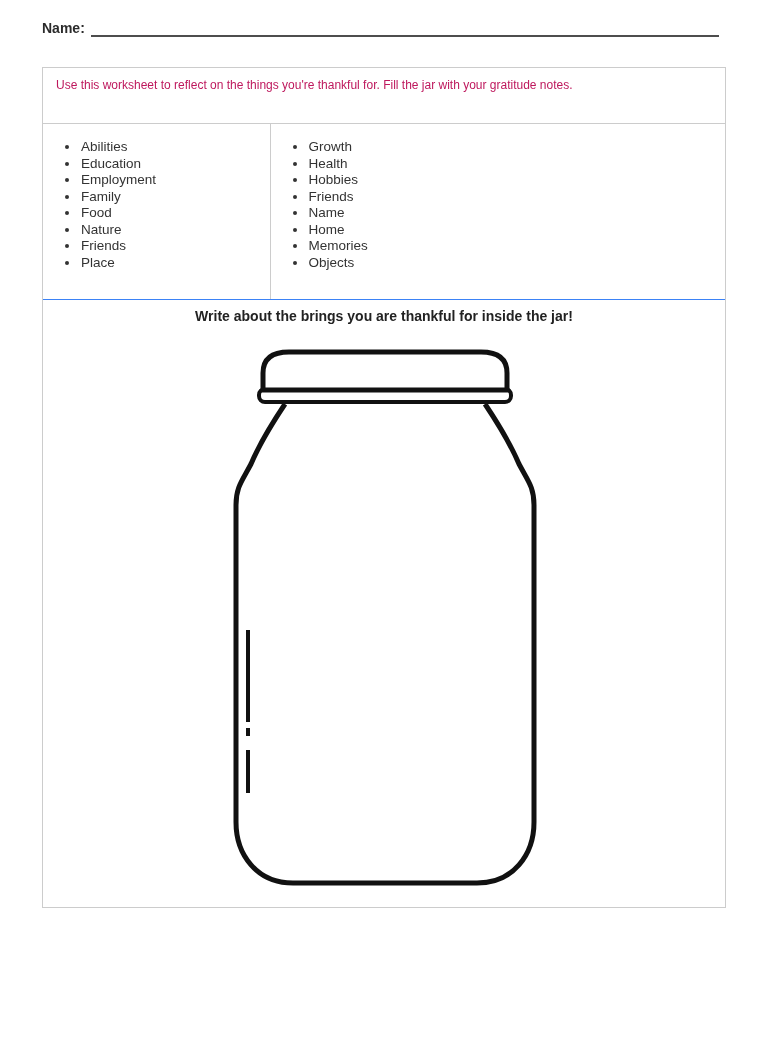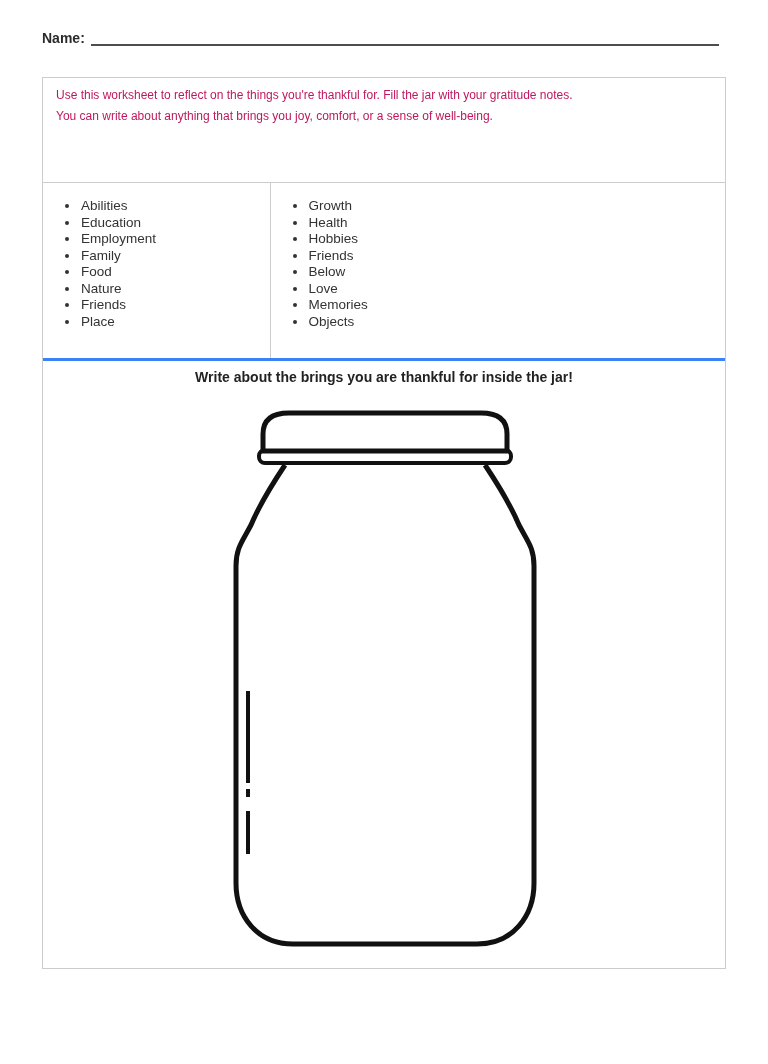--- a/index.html
+++ b/index.html
@@ -23,9 +23,9 @@
   }
 
   .name-row {
-    margin-top: 30px;
+    margin-top: 20px;
     display: flex;
-    align-items: flex-start;
+    align-items: center;
   }
   .name-label {
     font-size: 14px;

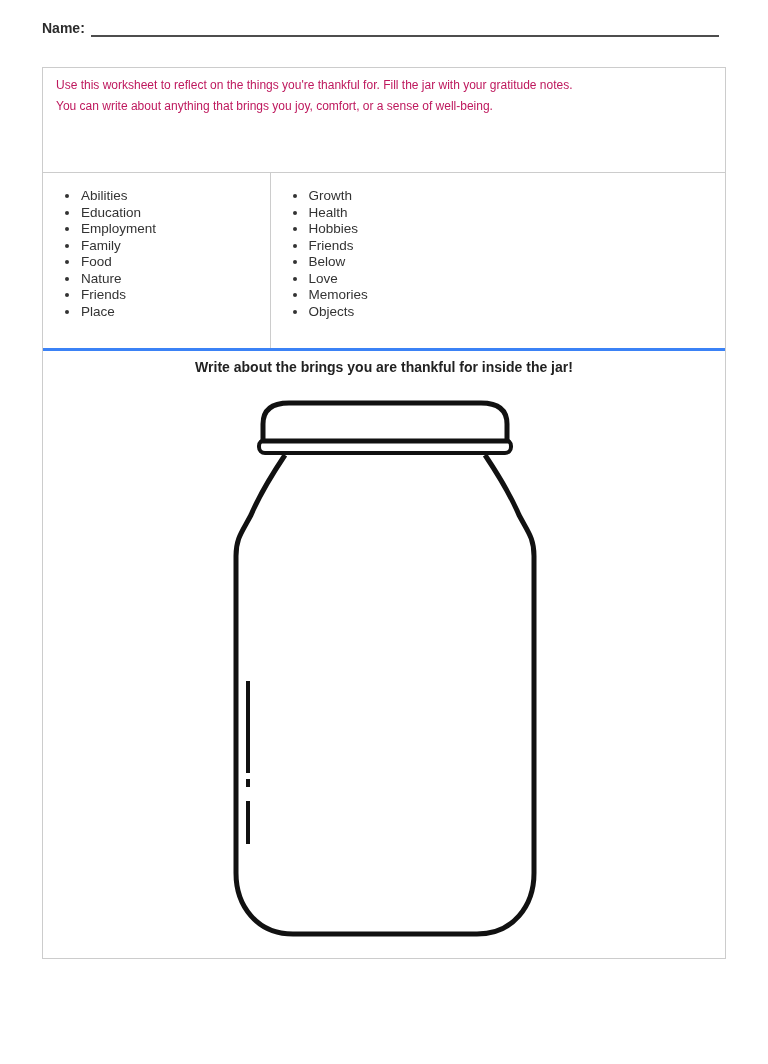--- a/index.html
+++ b/index.html
@@ -108,7 +108,6 @@
 
     <div class="intro-section">
       <div class="intro-line">Use this worksheet to reflect on the things you're thankful for. Fill the jar with your gratitude notes.</div>
-      <div class="intro-line">You can write about anything that brings you joy, comfort, or a sense of well-being.</div>
       <div class="intro-spacer"></div>
     </div>
 

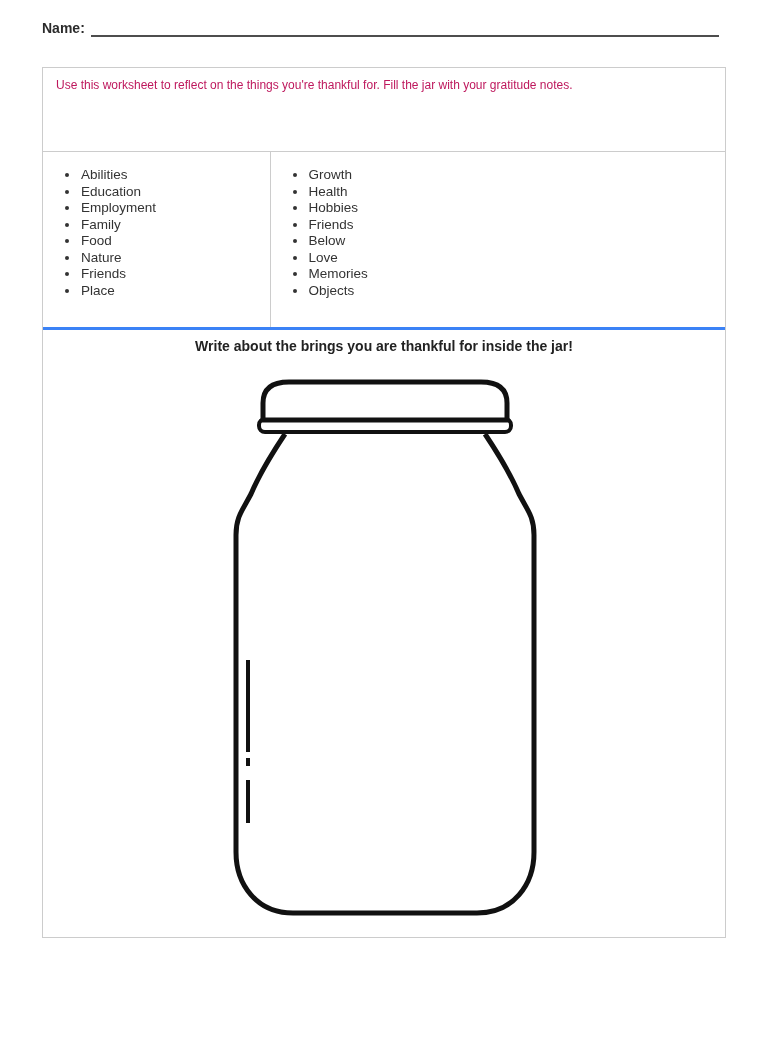--- a/index.html
+++ b/index.html
@@ -61,8 +61,7 @@
     display: grid;
     grid-template-columns: 1fr 1.01fr 1fr;
     border-top: 1px solid #cccccc;
-    border-bottom: 3px solid #3b82f6;
-    margin-top: 28px;
+    border-bottom: 1px solid #3b82f6;
   }
   .inspiration-col {
     padding: 15px 6px 28px 0;

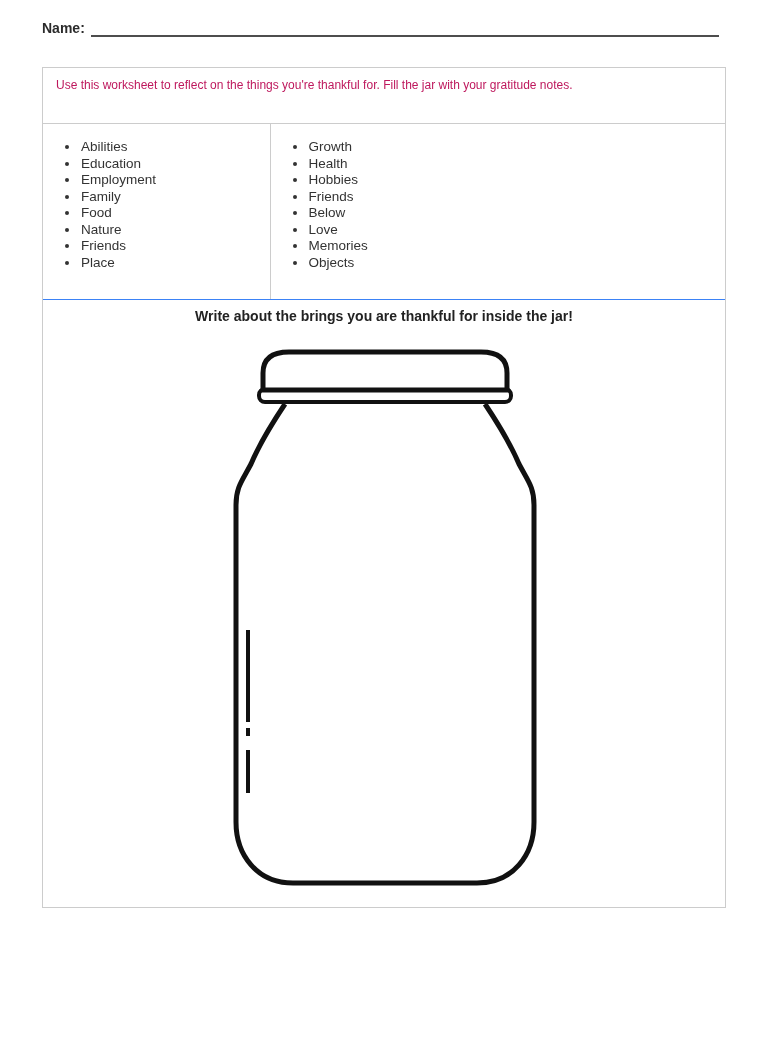--- a/index.html
+++ b/index.html
@@ -129,7 +129,7 @@
           <li>Health</li>
           <li>Hobbies</li>
           <li>Friends</li>
-          <li>Below</li>
+          <li>Name</li>
           <li>Love</li>
           <li>Memories</li>
           <li>Objects</li>

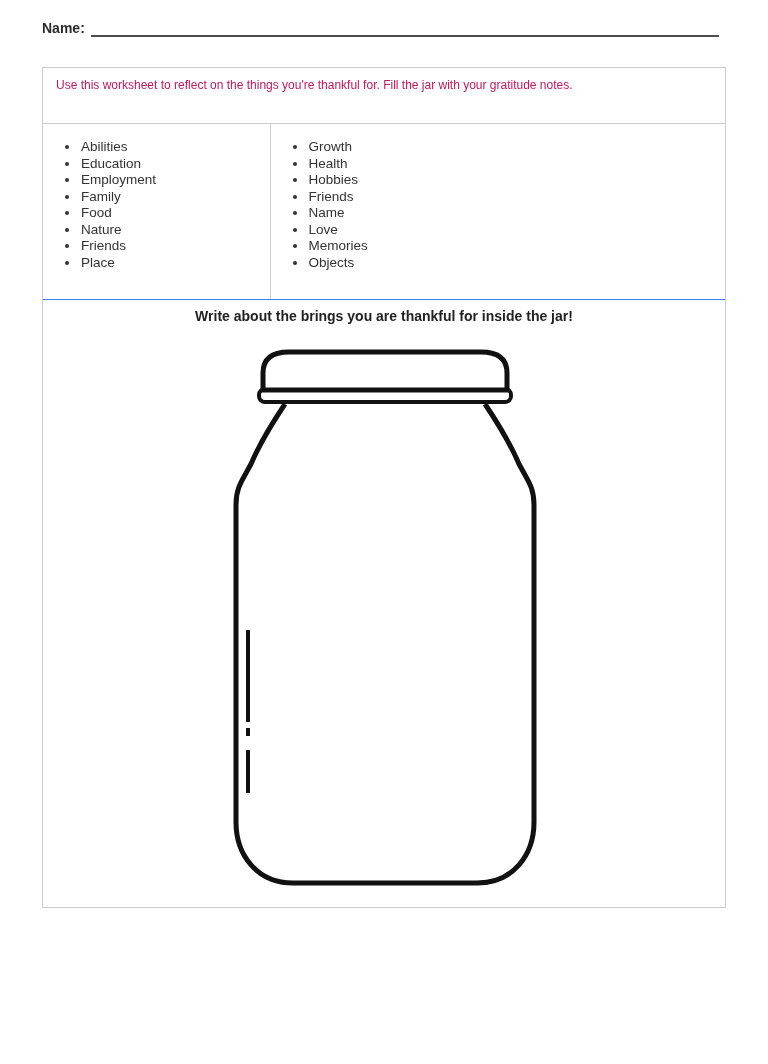--- a/index.html
+++ b/index.html
@@ -130,7 +130,7 @@
           <li>Hobbies</li>
           <li>Friends</li>
           <li>Name</li>
-          <li>Love</li>
+          <li>Home</li>
           <li>Memories</li>
           <li>Objects</li>
         </ul>

